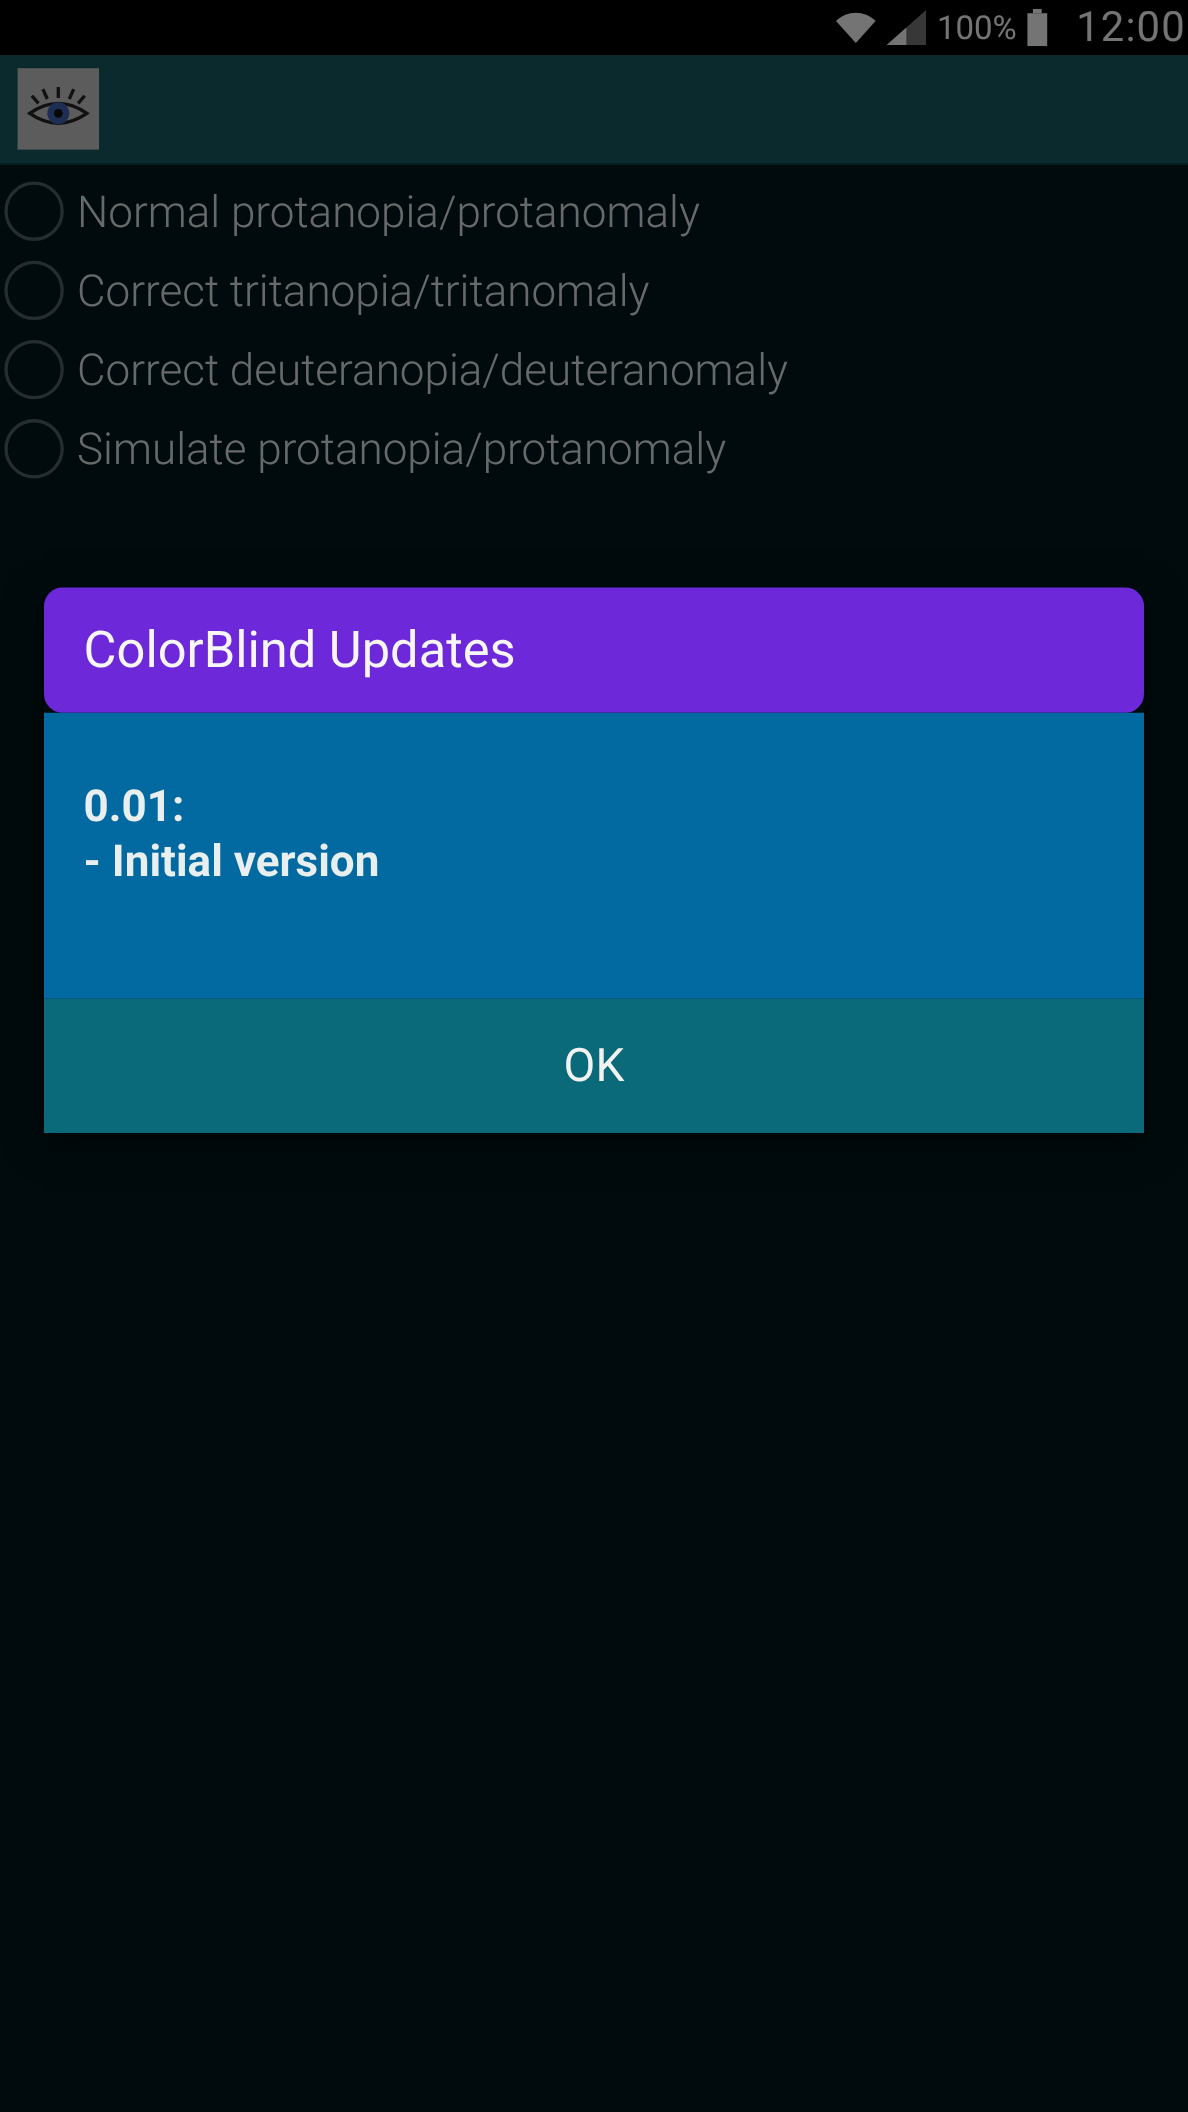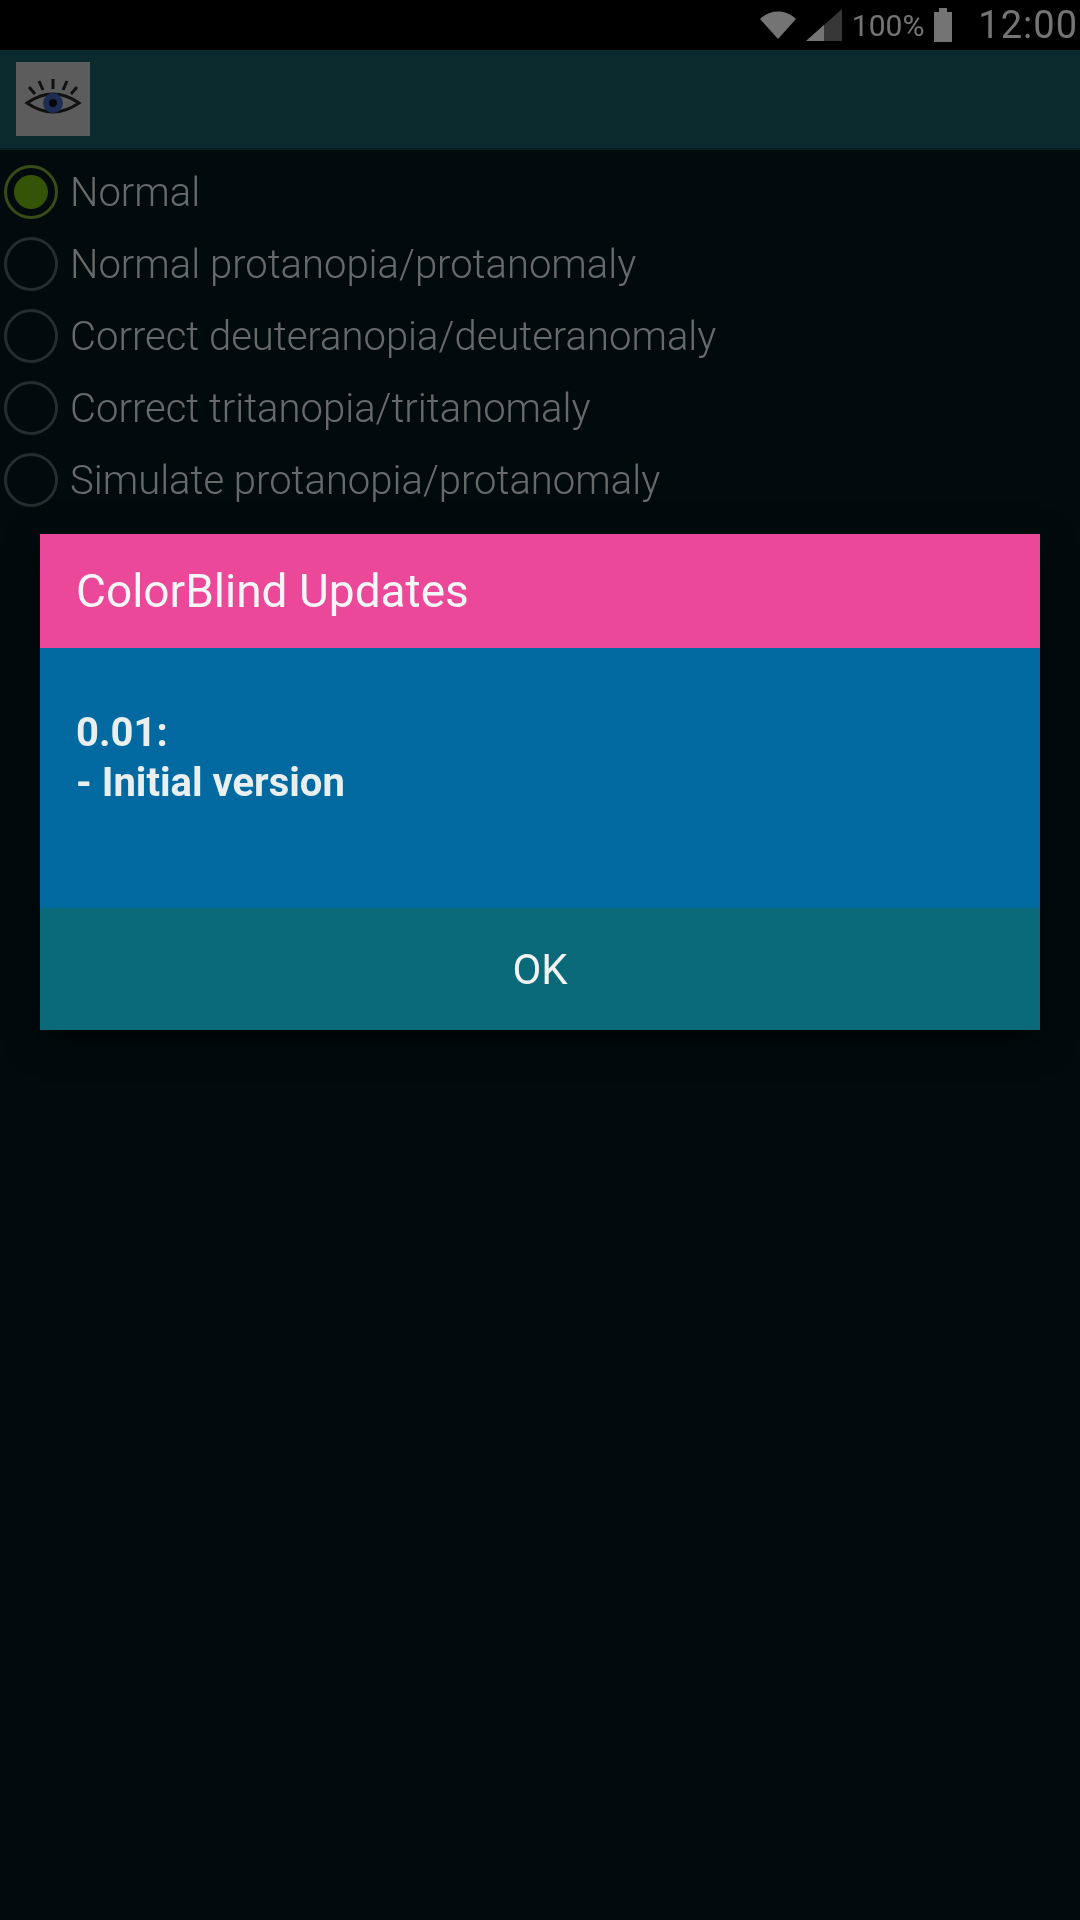--- a/index.html
+++ b/index.html
@@ -188,10 +188,6 @@
 
 <div class="radio-list">
   <div class="radio-row">
-    <span class="radio-circle selected"></span>
-    <span class="radio-label">Normal</span>
-  </div>
-  <div class="radio-row">
     <span class="radio-circle"></span>
     <span class="radio-label">Normal protanopia/protanomaly</span>
   </div>

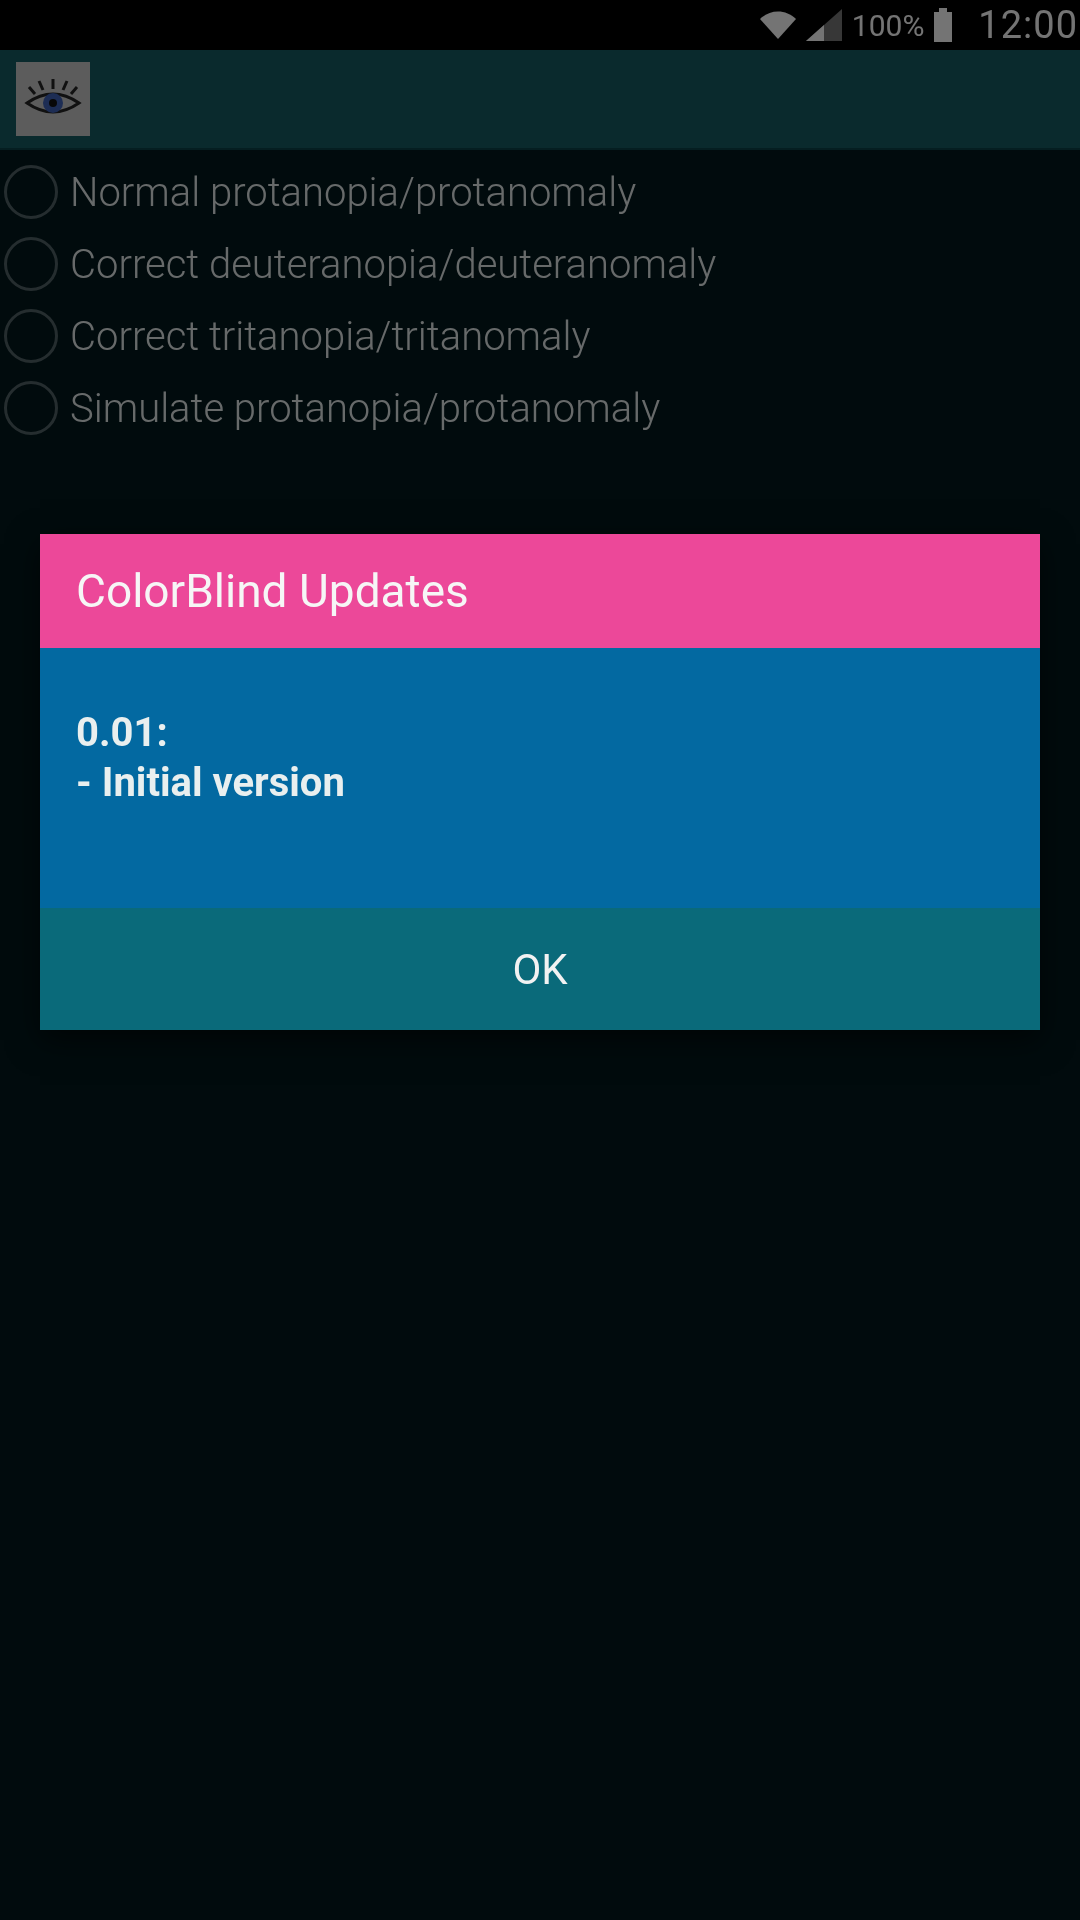--- a/index.html
+++ b/index.html
@@ -193,11 +193,11 @@
   </div>
   <div class="radio-row">
     <span class="radio-circle"></span>
+    <span class="radio-label">Correct tritanopia/tritanomaly</span>
+  </div>
+  <div class="radio-row">
+    <span class="radio-circle"></span>
     <span class="radio-label">Correct deuteranopia/deuteranomaly</span>
-  </div>
-  <div class="radio-row">
-    <span class="radio-circle"></span>
-    <span class="radio-label">Correct tritanopia/tritanomaly</span>
   </div>
   <div class="radio-row">
     <span class="radio-circle"></span>

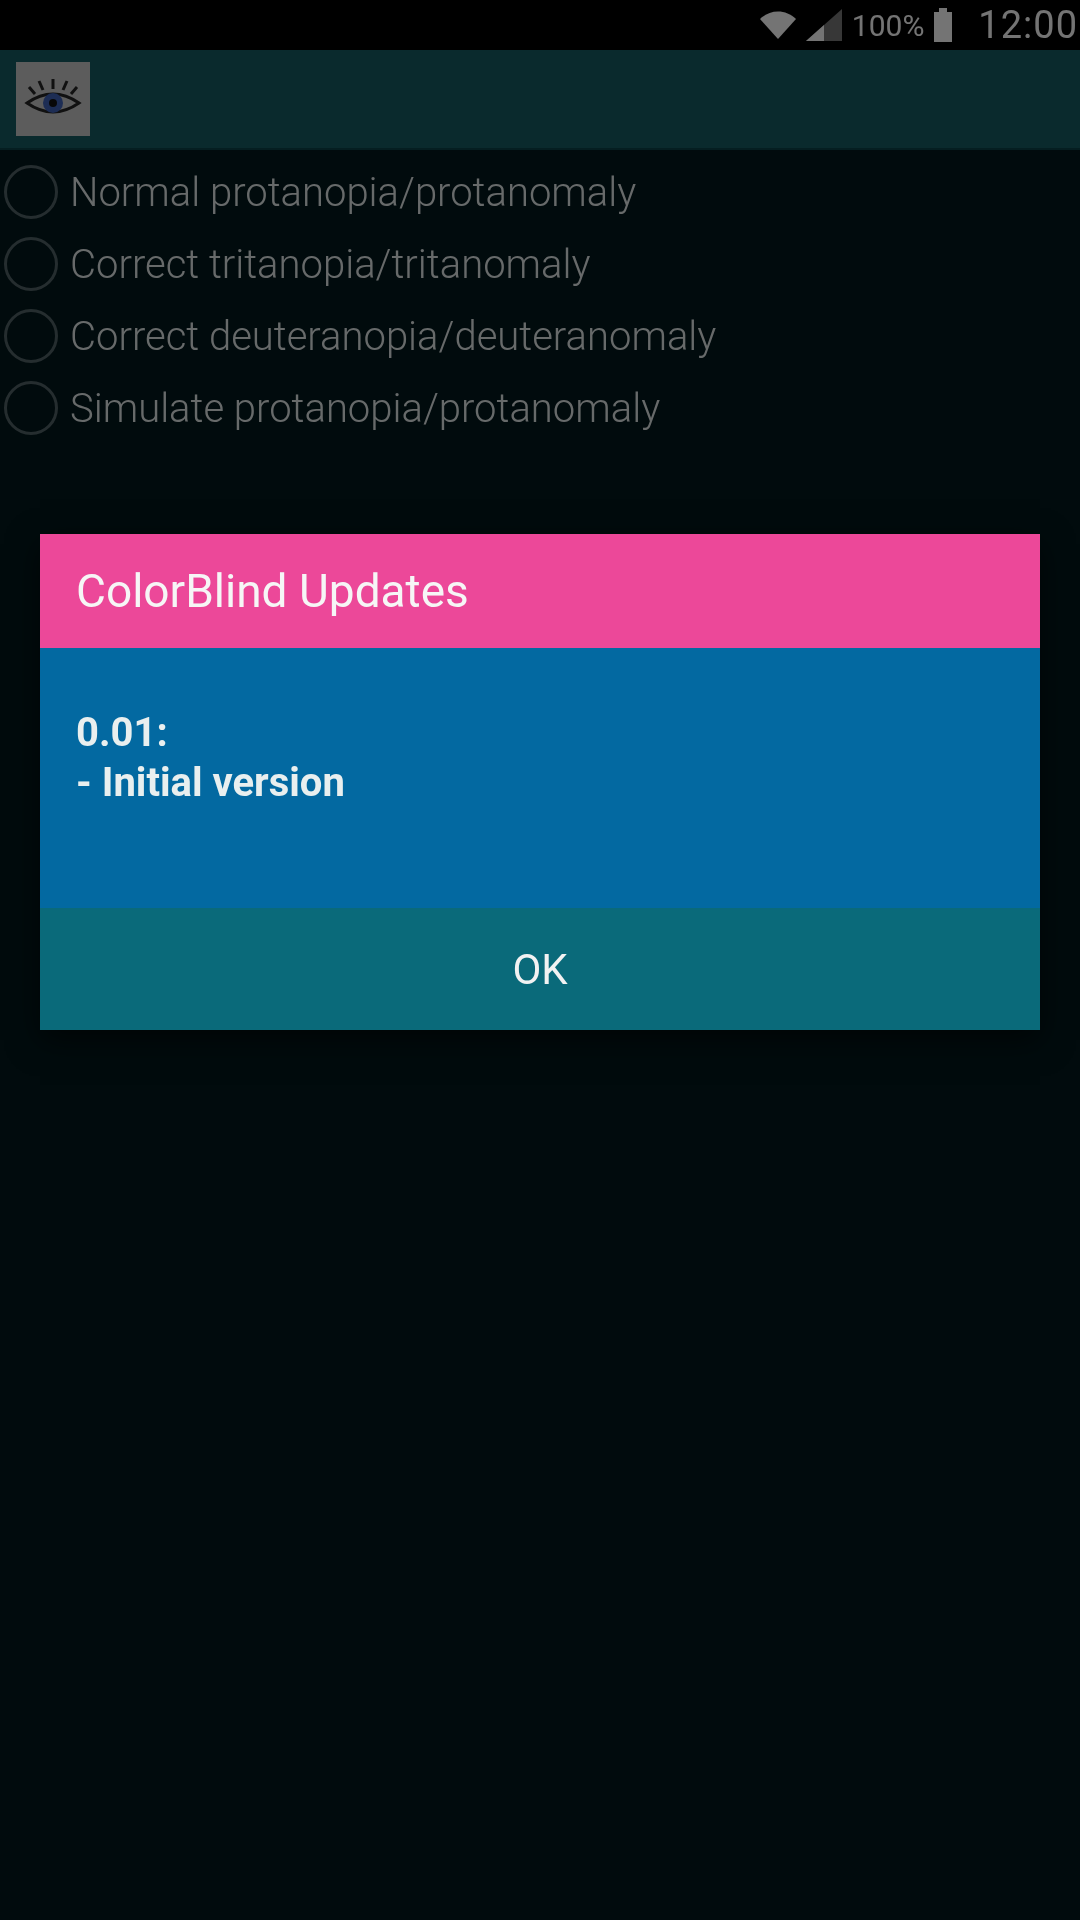--- a/index.html
+++ b/index.html
@@ -110,10 +110,11 @@
     box-shadow: 0 10px 30px rgba(0,0,0,0.6);
   }
   .dialog-header {
-    background: #ec4899;
+    background: #6d28d9;
     color: #f6f6f6;
     font-size: 46px;
     padding: 30px 36px;
+    border-radius: 17px;
   }
   .dialog-body {
     background: #0369a1;

